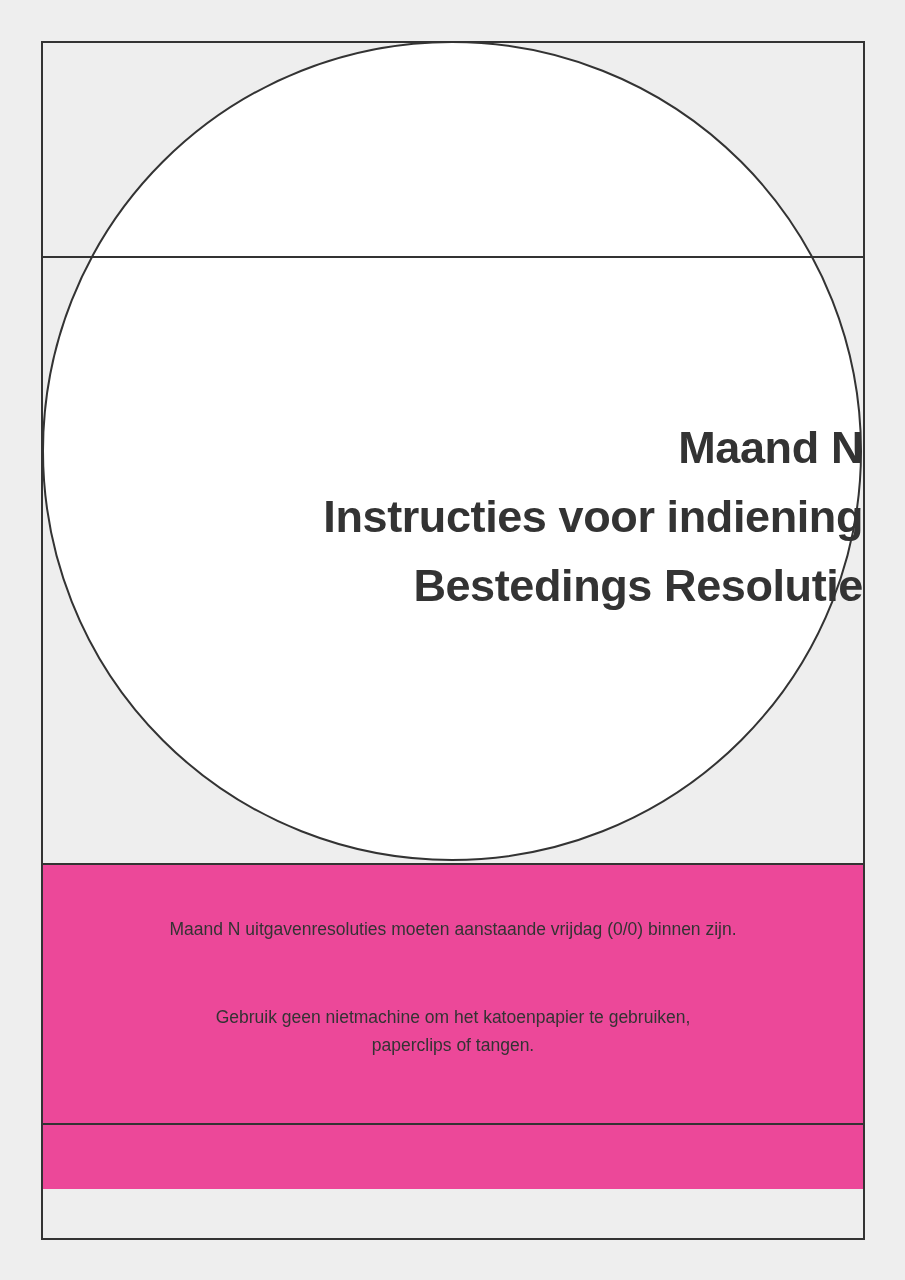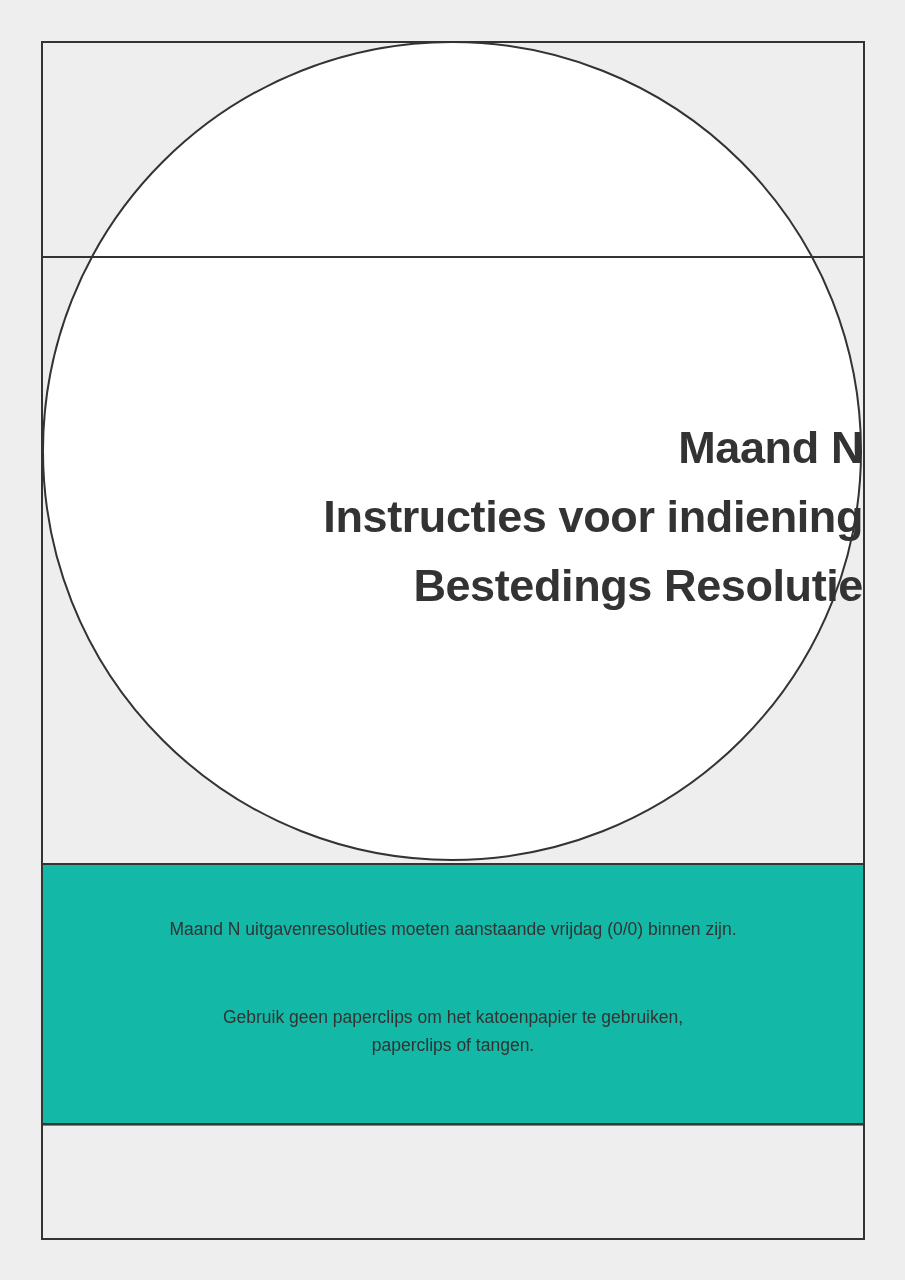--- a/index.html
+++ b/index.html
@@ -60,8 +60,8 @@
     .body-section {
       position: absolute;
       left: 0; width: 100%;
-      top: 822px; height: 261px;
-      background: #14b8a6;
+      top: 822px; height: 324px;
+      background: #ec4899;
     }
     .body-text {
       position: absolute;

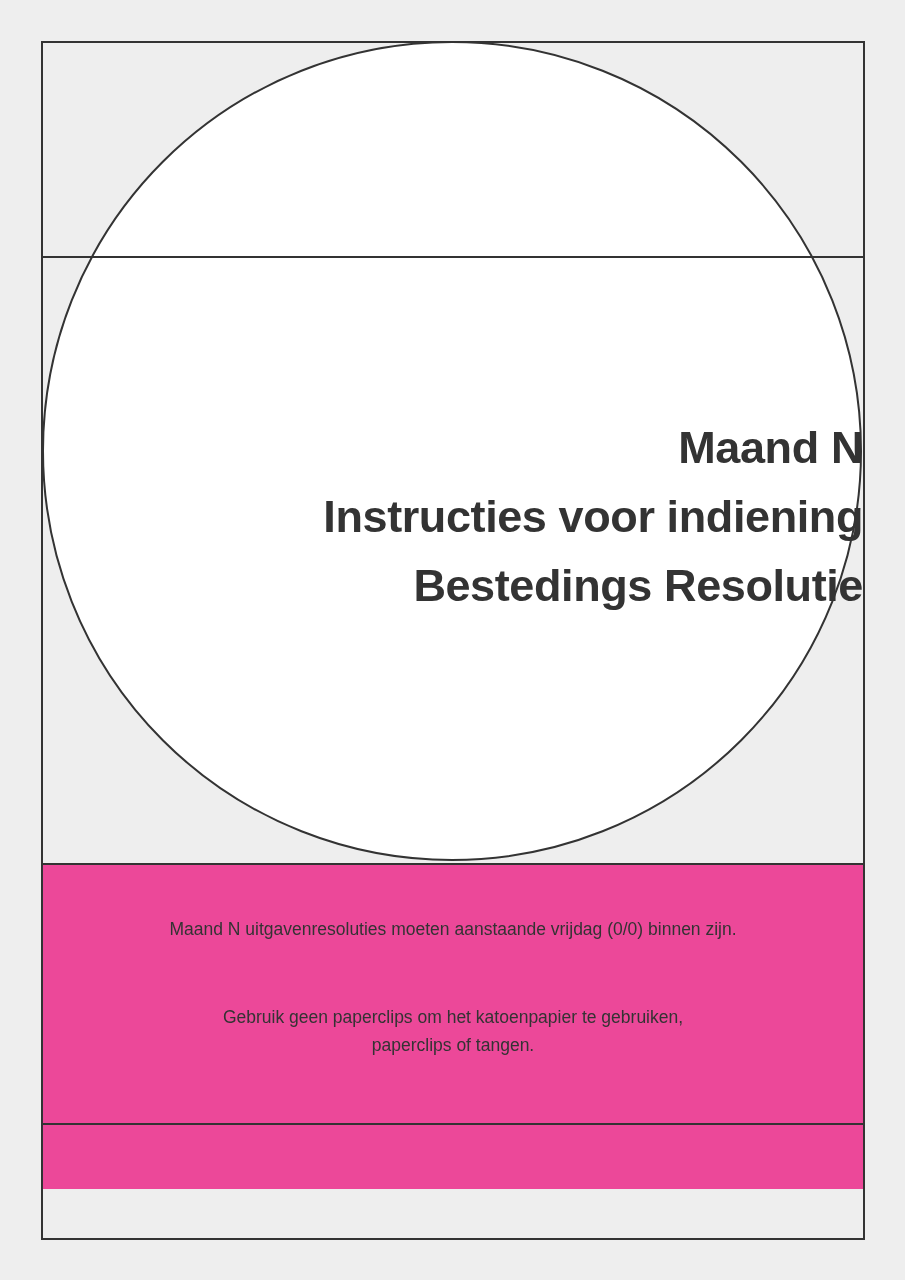--- a/index.html
+++ b/index.html
@@ -97,7 +97,7 @@
       <div>Maand N uitgavenresoluties moeten aanstaande vrijdag (0/0) binnen zijn.</div>
     </div>
     <div class="body-text para-2">
-      <div>Gebruik geen paperclips om het katoenpapier te gebruiken,</div>
+      <div>Gebruik geen nietmachine om het katoenpapier te gebruiken,</div>
       <div>paperclips of tangen.</div>
     </div>
   </div>

